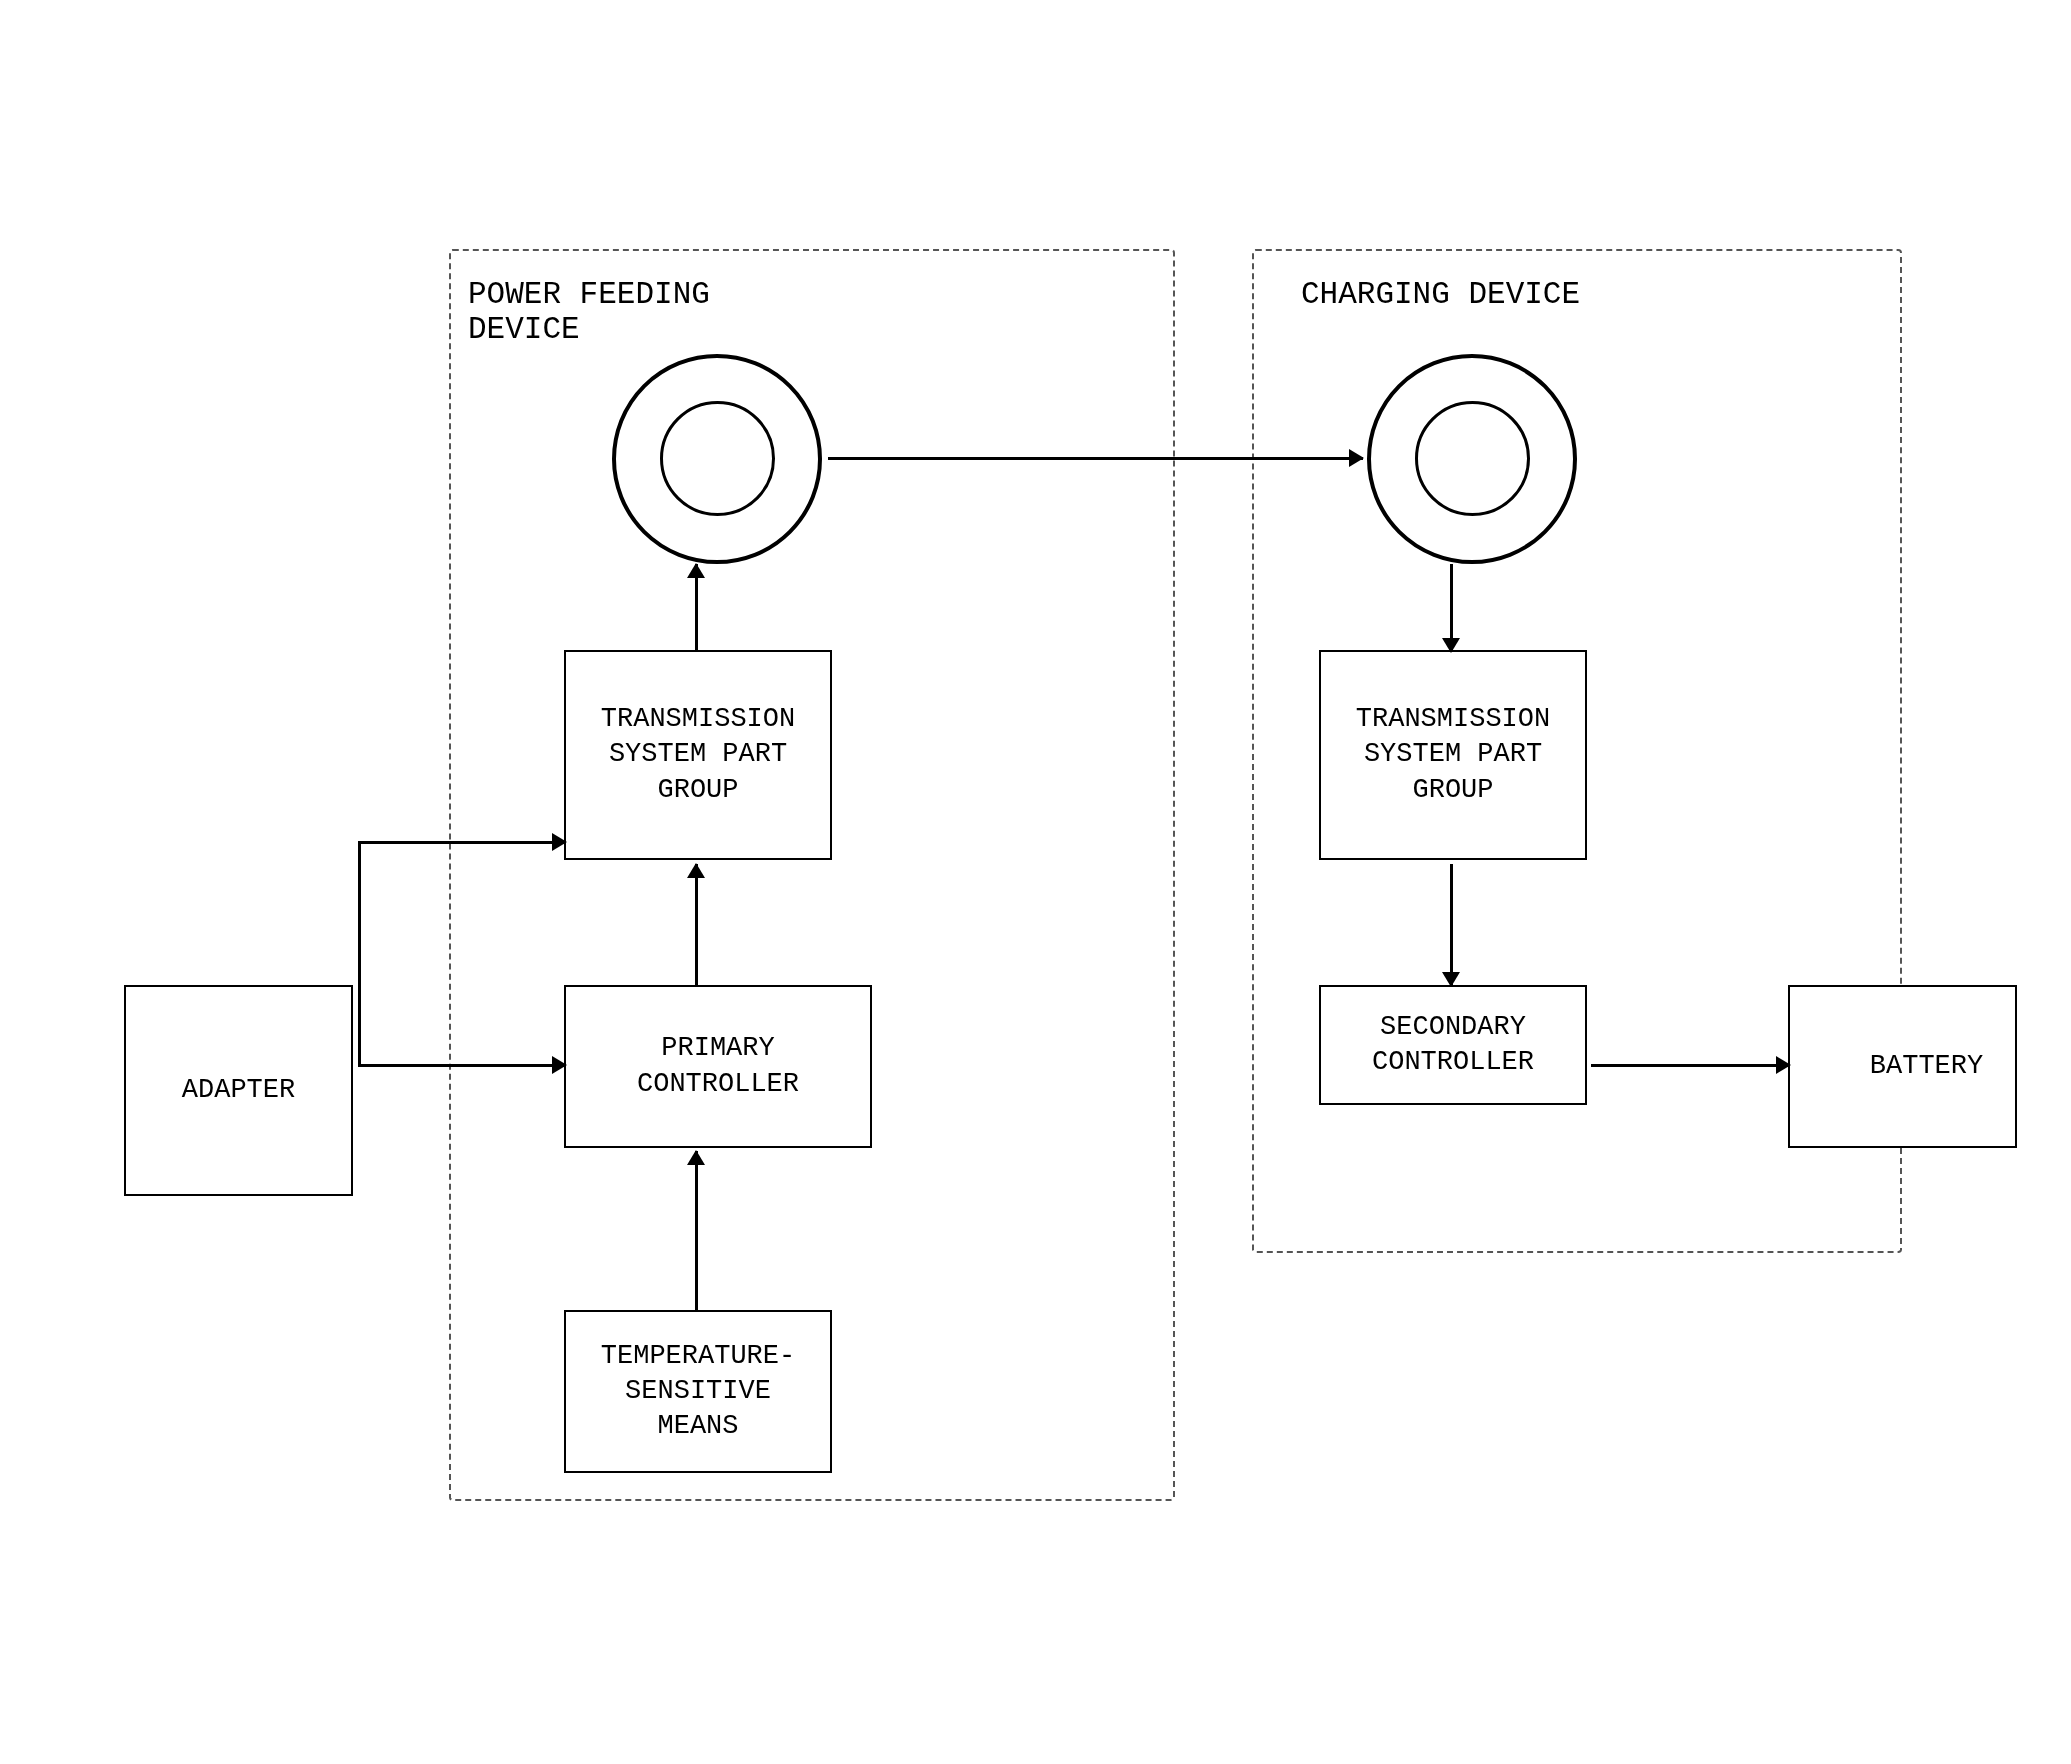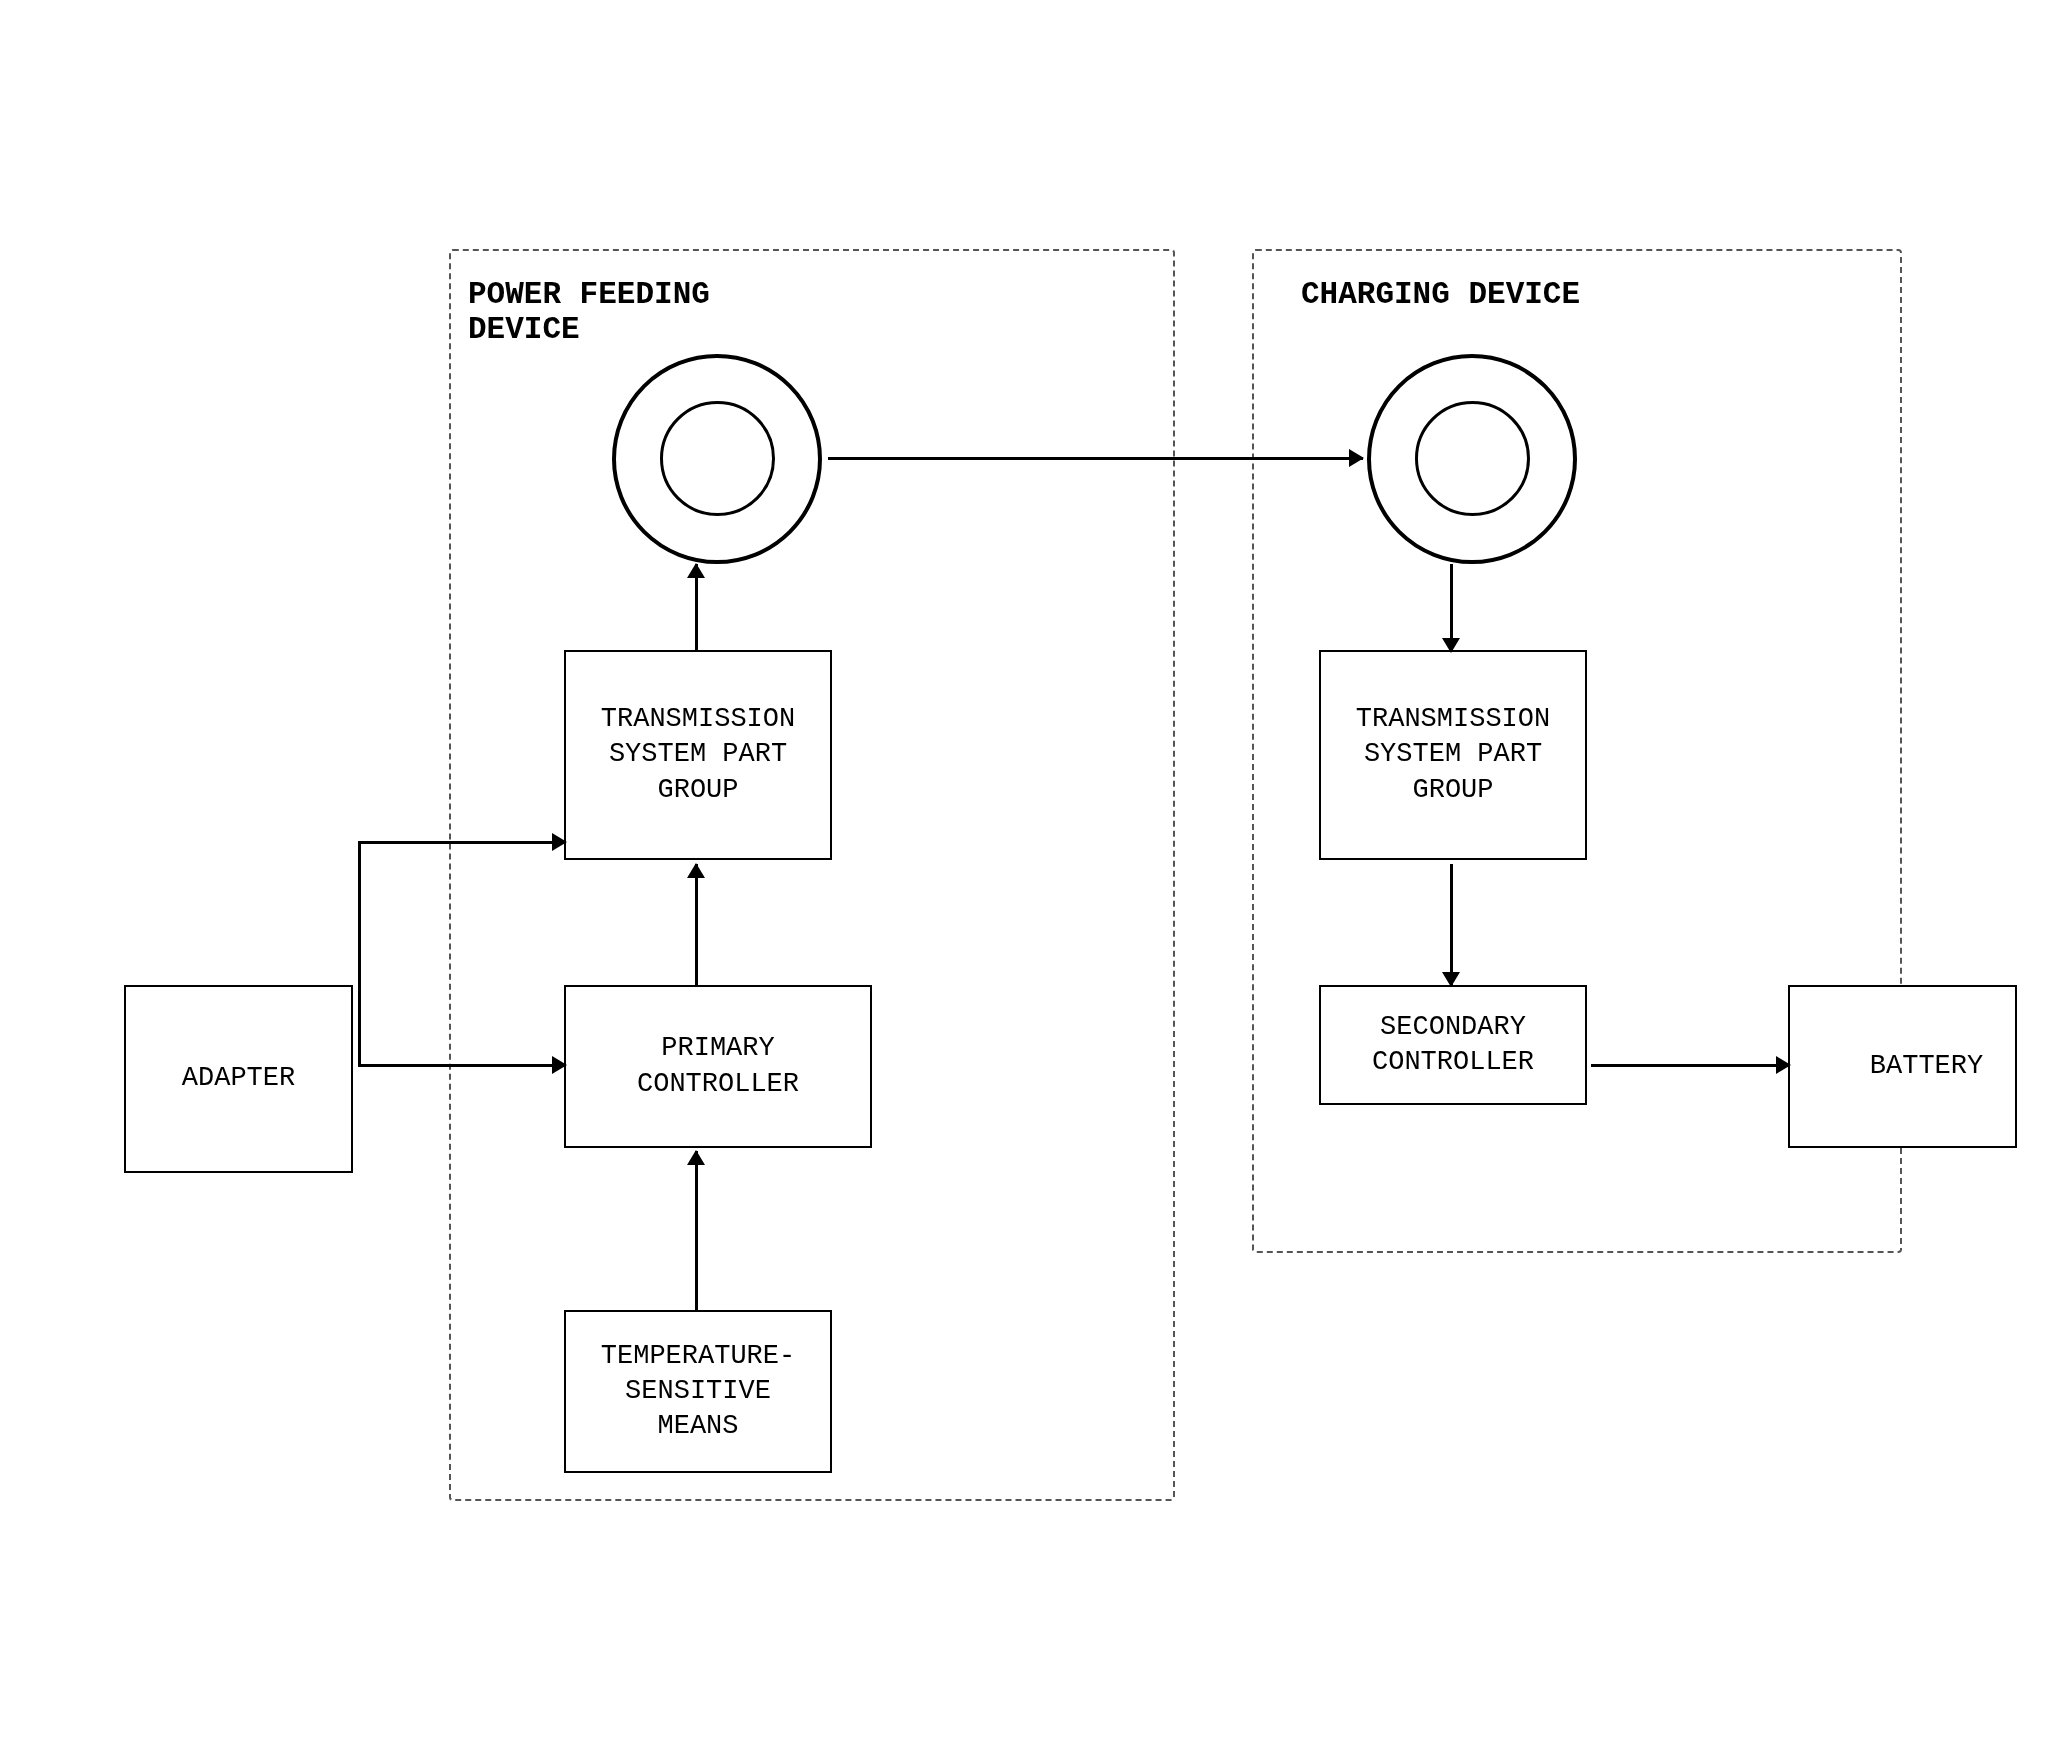--- a/index.html
+++ b/index.html
@@ -45,7 +45,7 @@
     .box-title {
       position: absolute;
       font-size: 31px;
-      font-weight: bold;
+      font-weight: normal;
     }
 
     .pfd-title {

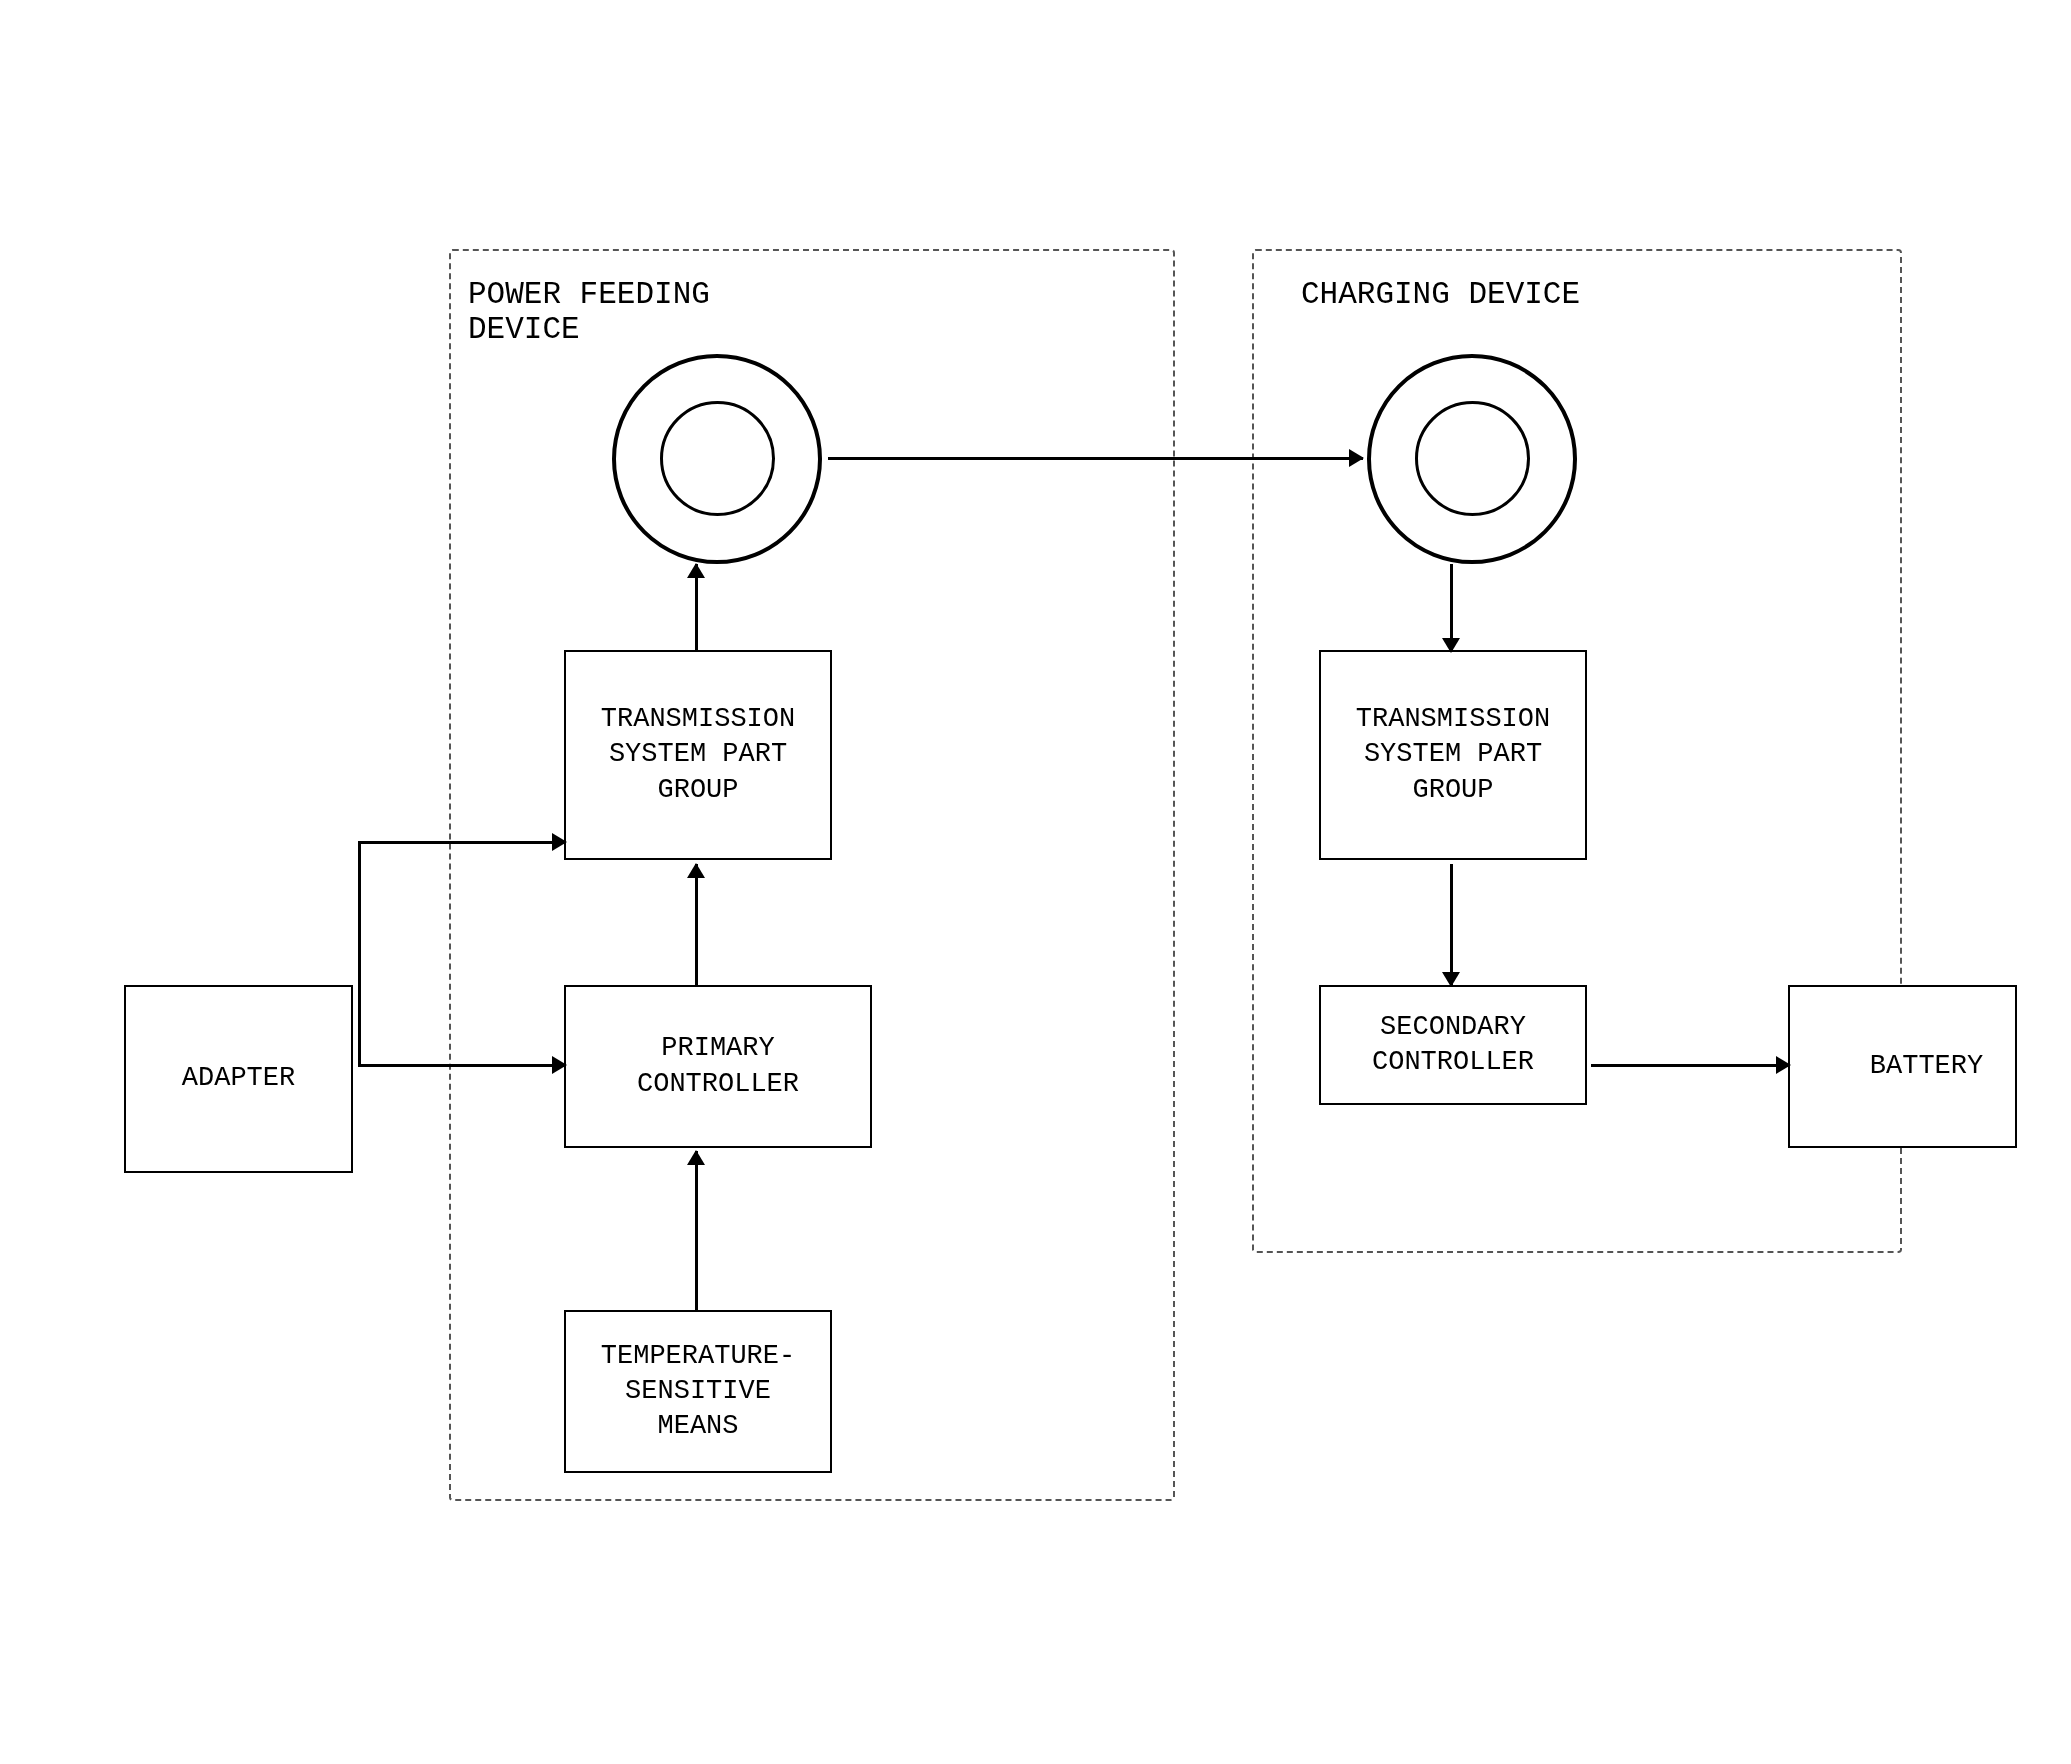--- a/index.html
+++ b/index.html
@@ -174,7 +174,7 @@
 
 <div class="arrow-v arrow-up" style="top:1151px; left:695px; height:161px;"></div>
 
-<div class="block-box" style="top:985px; left:124px; width:229px; height:188px;">ADAPTER</div>
+<div class="block-box" style="top:985px; left:124px; width:229px; height:211px;">ADAPTER</div>
 
 <div class="ref-num" style="top:927px; left:180px;"></div>
 

